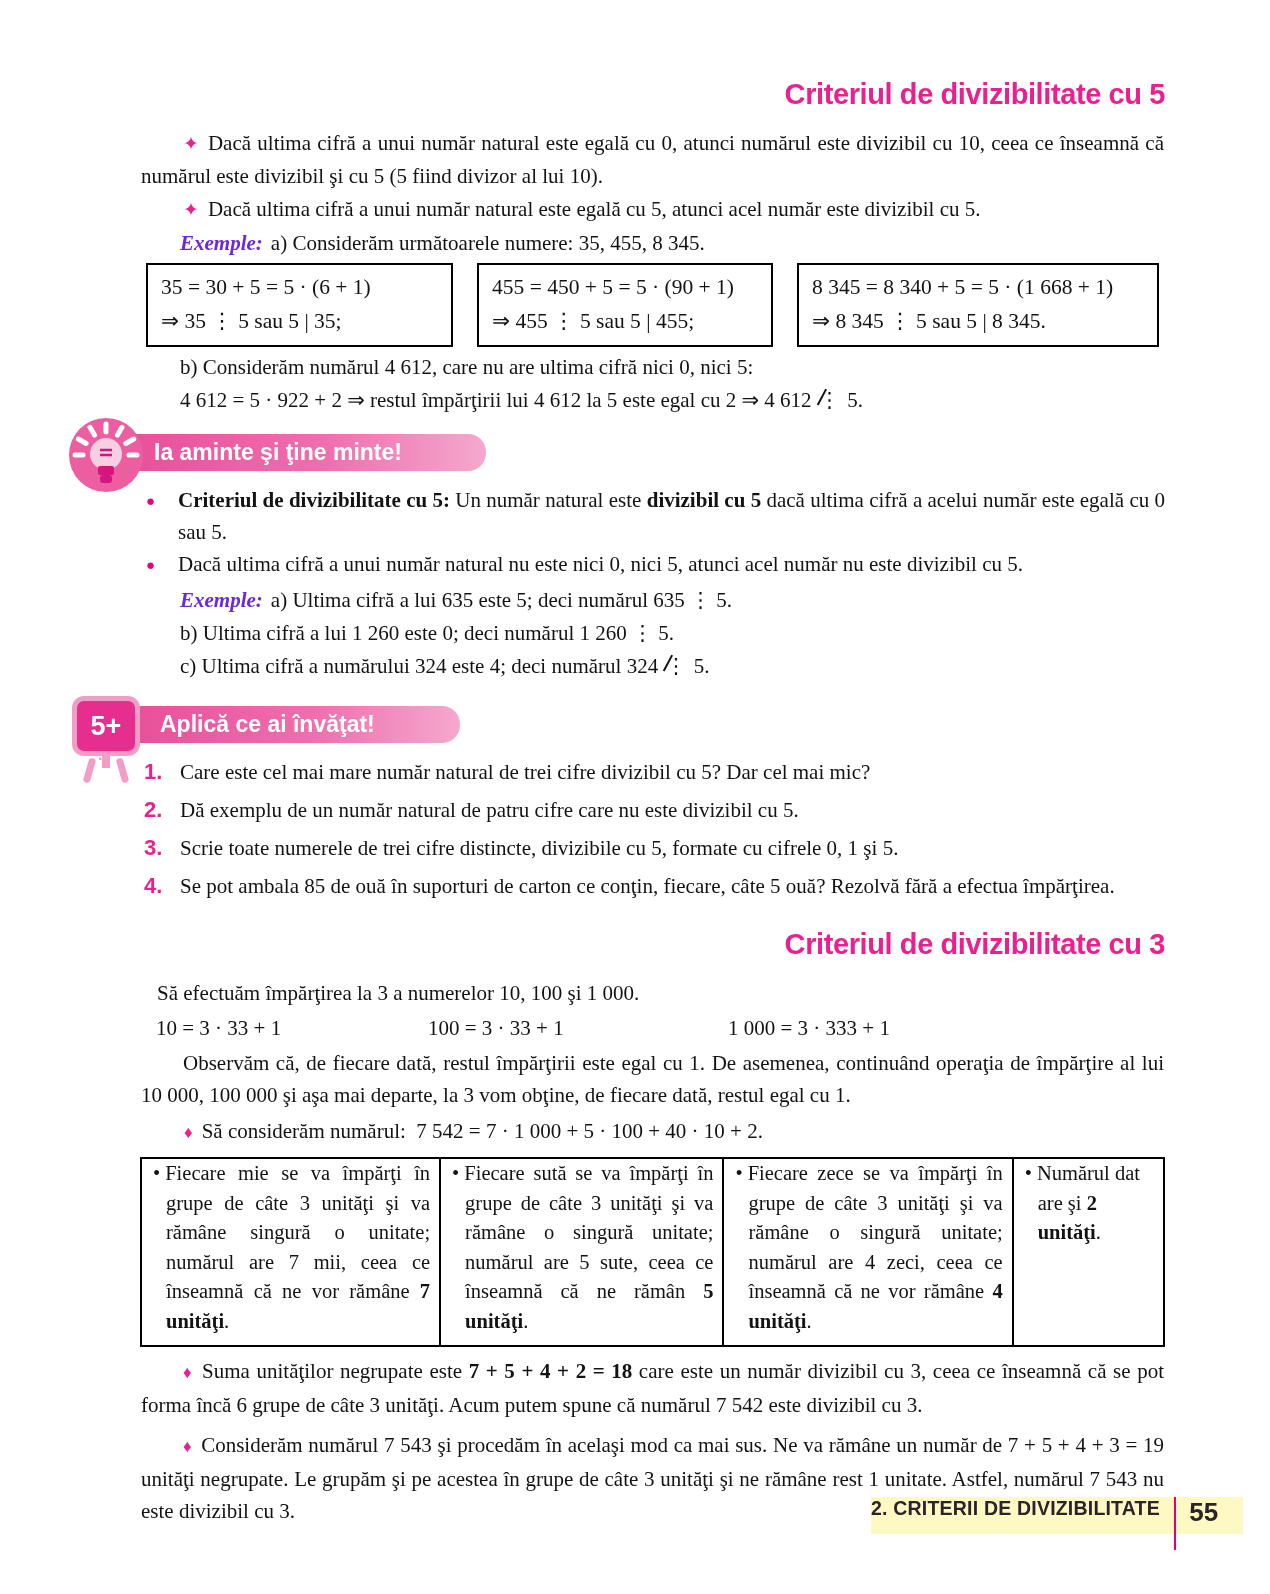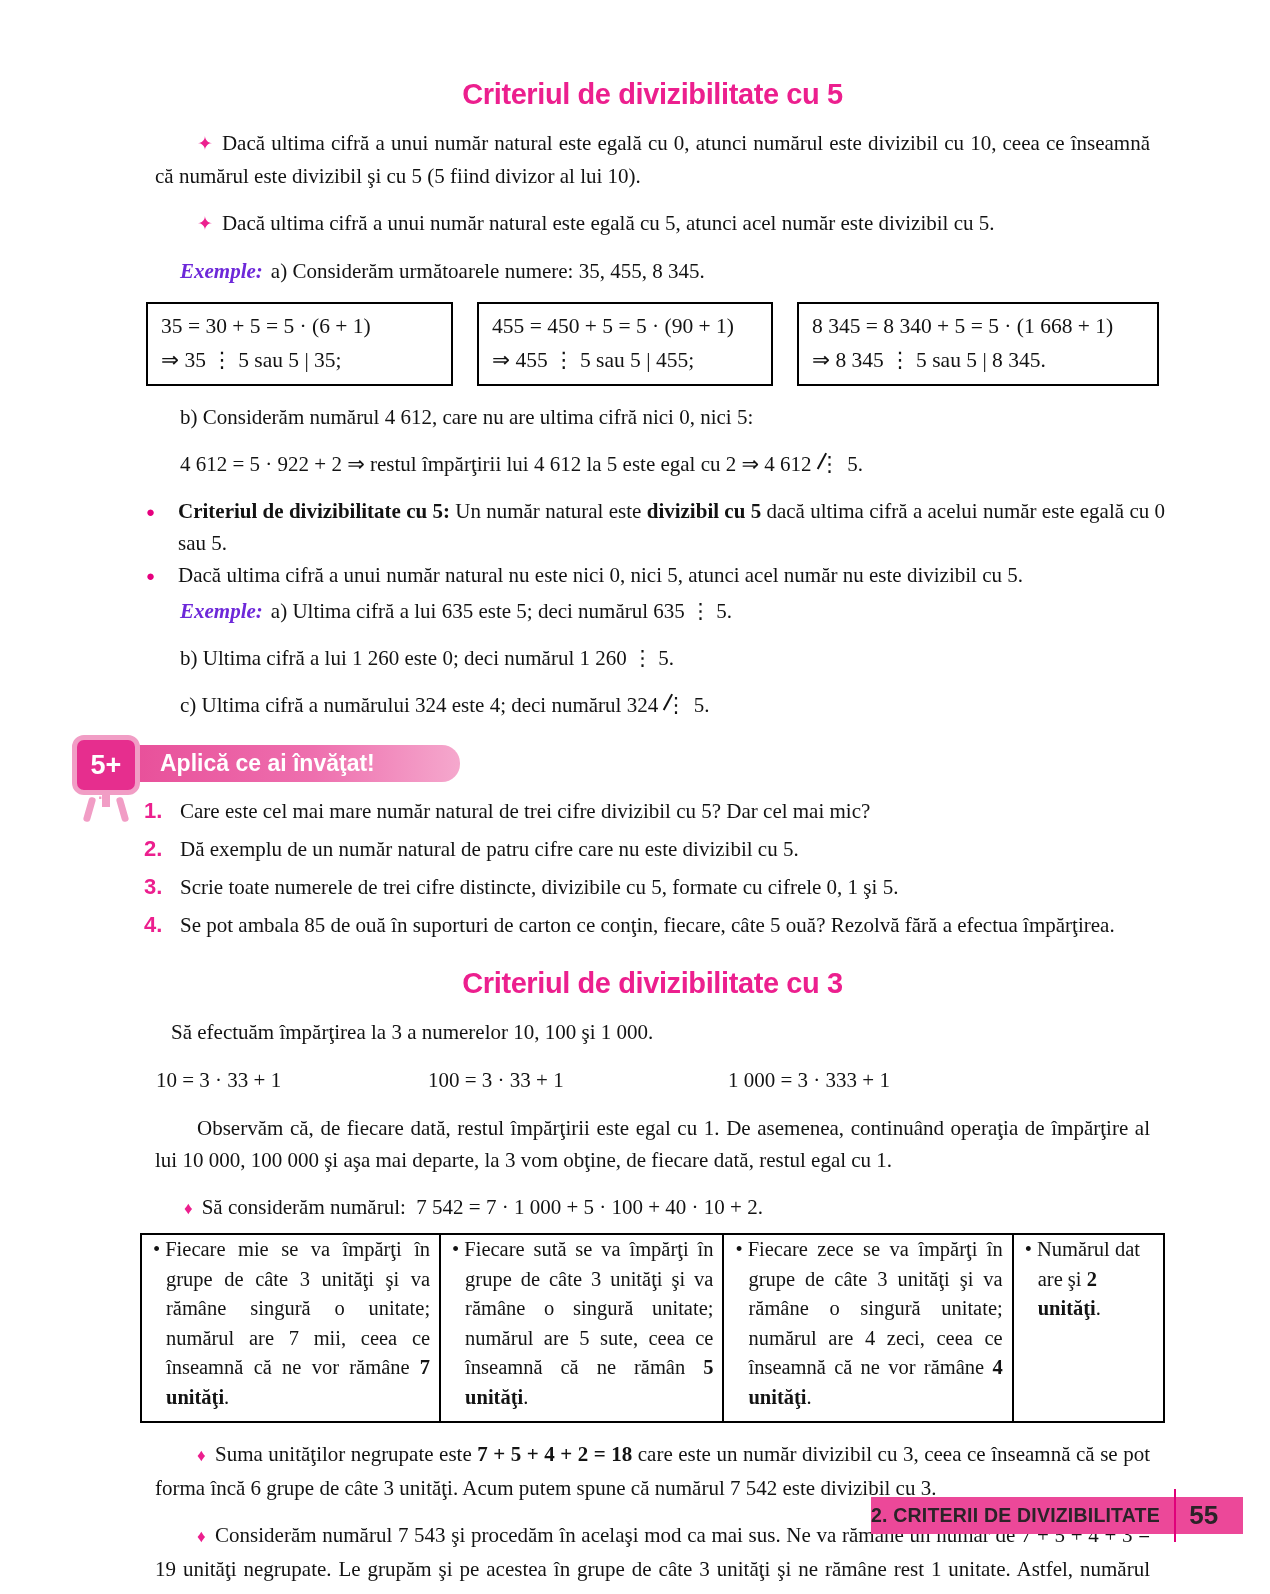--- a/index.html
+++ b/index.html
@@ -10,7 +10,7 @@
   }
   .content{padding:0 105px 0 140px;}
   .sec-title{
-    text-align:center;color:#ec1f8e;font-family:"Liberation Sans",sans-serif;
+    text-align:right;color:#ec1f8e;font-family:"Liberation Sans",sans-serif;
     font-weight:800;font-size:29px;letter-spacing:-0.4px;margin:0 0 16px 0;
   }
   .t1{padding-top:78px;}

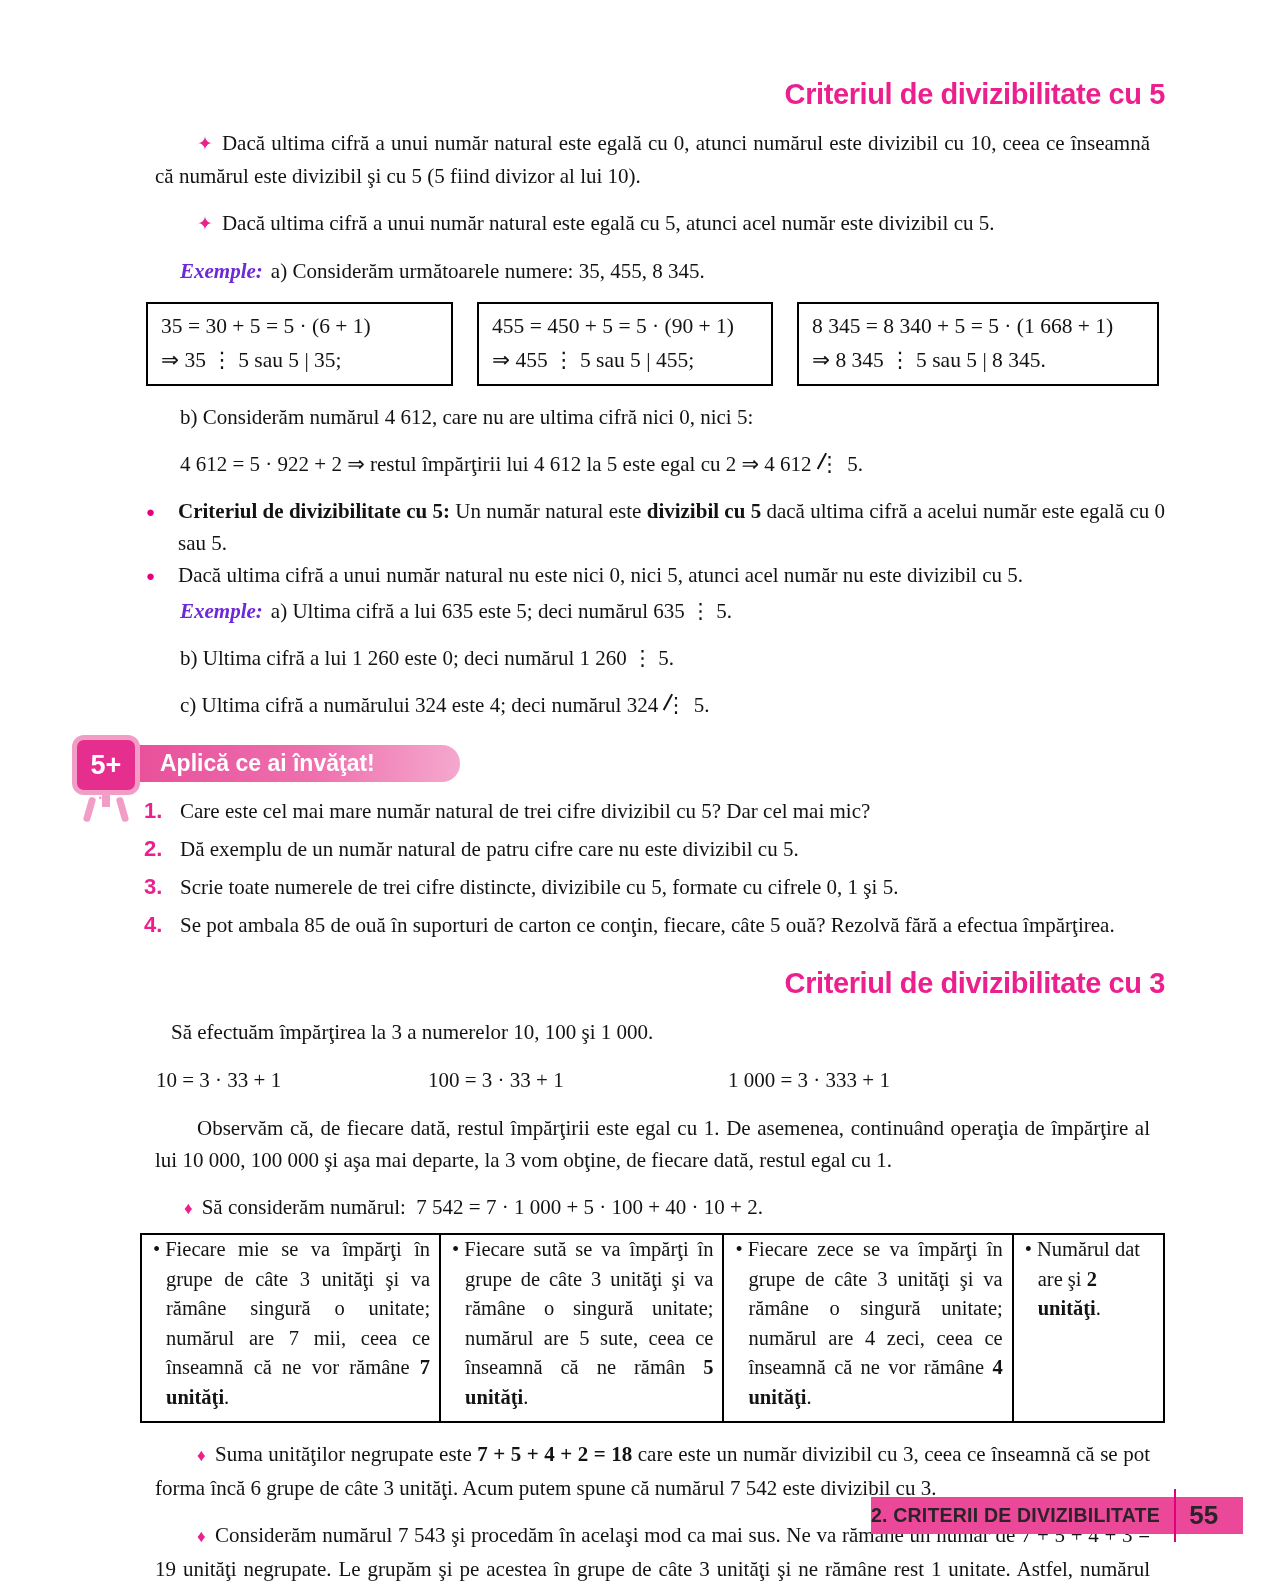--- a/index.html
+++ b/index.html
@@ -15,7 +15,7 @@
   }
   .t1{padding-top:78px;}
   .t2{padding-top:20px;}
-  .para{margin:15px;text-align:justify;line-height:32px;}
+  .para{margin:1px;text-align:justify;line-height:32px;}
   .indent{text-indent:42px;}
   .ml40{margin-left:40px;}
   .ml16{text-indent:16px;}

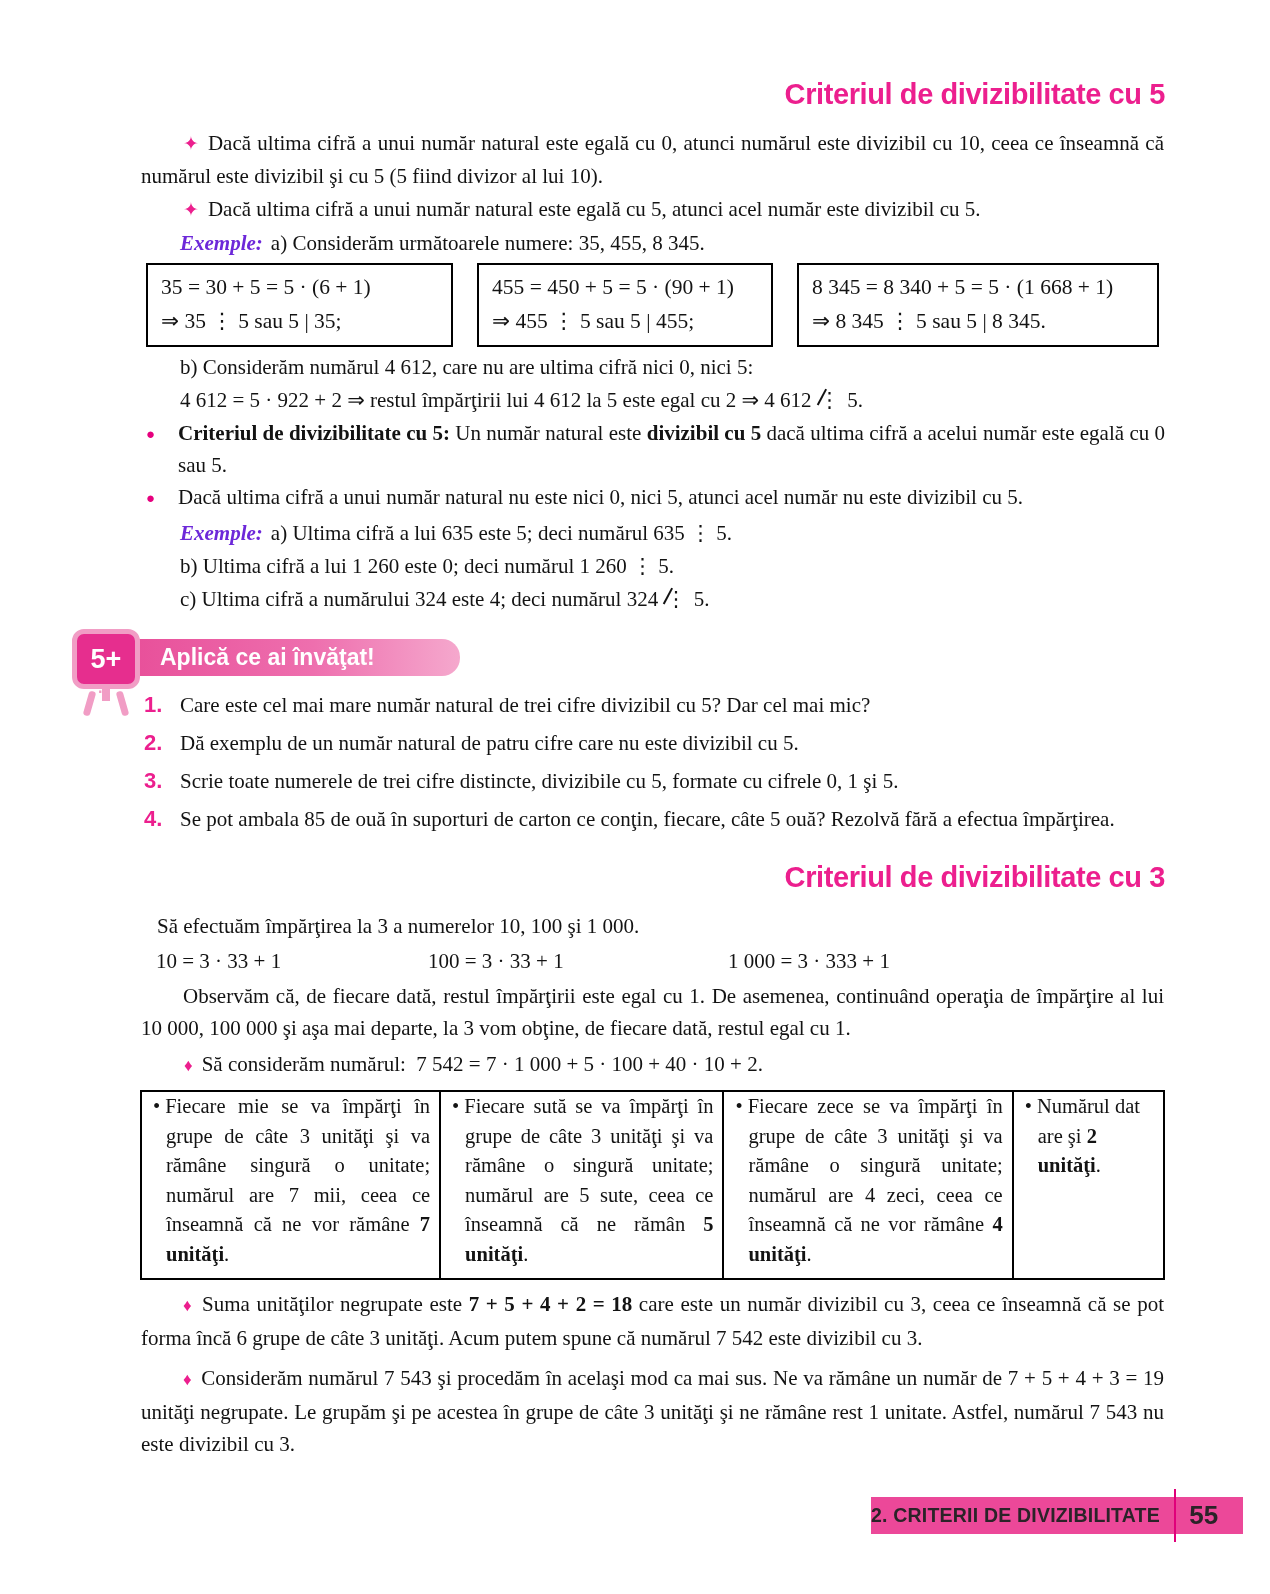--- a/index.html
+++ b/index.html
@@ -127,6 +127,27 @@
   <p class="para ml40">b) Considerăm numărul 4&nbsp;612, care nu are ultima cifră nici 0, nici 5:</p>
   <p class="para ml40"><span>4&nbsp;612 = 5 · 922 + 2 ⇒ restul împărţirii lui 4&nbsp;612 la 5 este egal cu 2 ⇒ 4&nbsp;612 </span><span class="div-sym slashed">⋮</span><span> 5.</span></p>
 
+  <div class="banner-row">
+    <div class="banner-bar bar-remember">Ia aminte şi ţine minte!</div>
+    <div class="bulb-wrap">
+      <svg width="78" height="78" viewBox="0 0 78 78">
+        <circle cx="39" cy="39" r="37" fill="#ec5ea0"></circle>
+        <g stroke="#ffffff" stroke-width="5" stroke-linecap="round">
+          <line x1="62" y1="39" x2="70" y2="39"></line>
+          <line x1="58.9" y1="27.5" x2="66.7" y2="23"></line>
+          <line x1="50.5" y1="19.1" x2="55" y2="11.3"></line>
+          <line x1="39" y1="16" x2="39" y2="8"></line>
+          <line x1="27.5" y1="19.1" x2="23" y2="11.3"></line>
+          <line x1="19.1" y1="27.5" x2="11.3" y2="23"></line>
+          <line x1="16" y1="39" x2="8" y2="39"></line>
+        </g>
+        <circle cx="39" cy="38" r="16" fill="#f6cfe3"></circle>
+        <path d="M33 34 h12 M33 39 h12" stroke="#d4177f" stroke-width="2.5"></path>
+        <rect x="31" y="50" width="16" height="9" rx="2" fill="#d4177f"></rect>
+        <rect x="33" y="59" width="12" height="8" rx="3" fill="#d4177f"></rect>
+      </svg>
+    </div>
+  </div>
 
   <p class="bullet-item"><span class="bullet-dot">●</span><b>Criteriul de divizibilitate cu 5:</b><span> Un număr natural este </span><b>divizibil cu 5</b><span> dacă ultima cifră a acelui număr este egală cu 0 sau 5.</span></p>
 

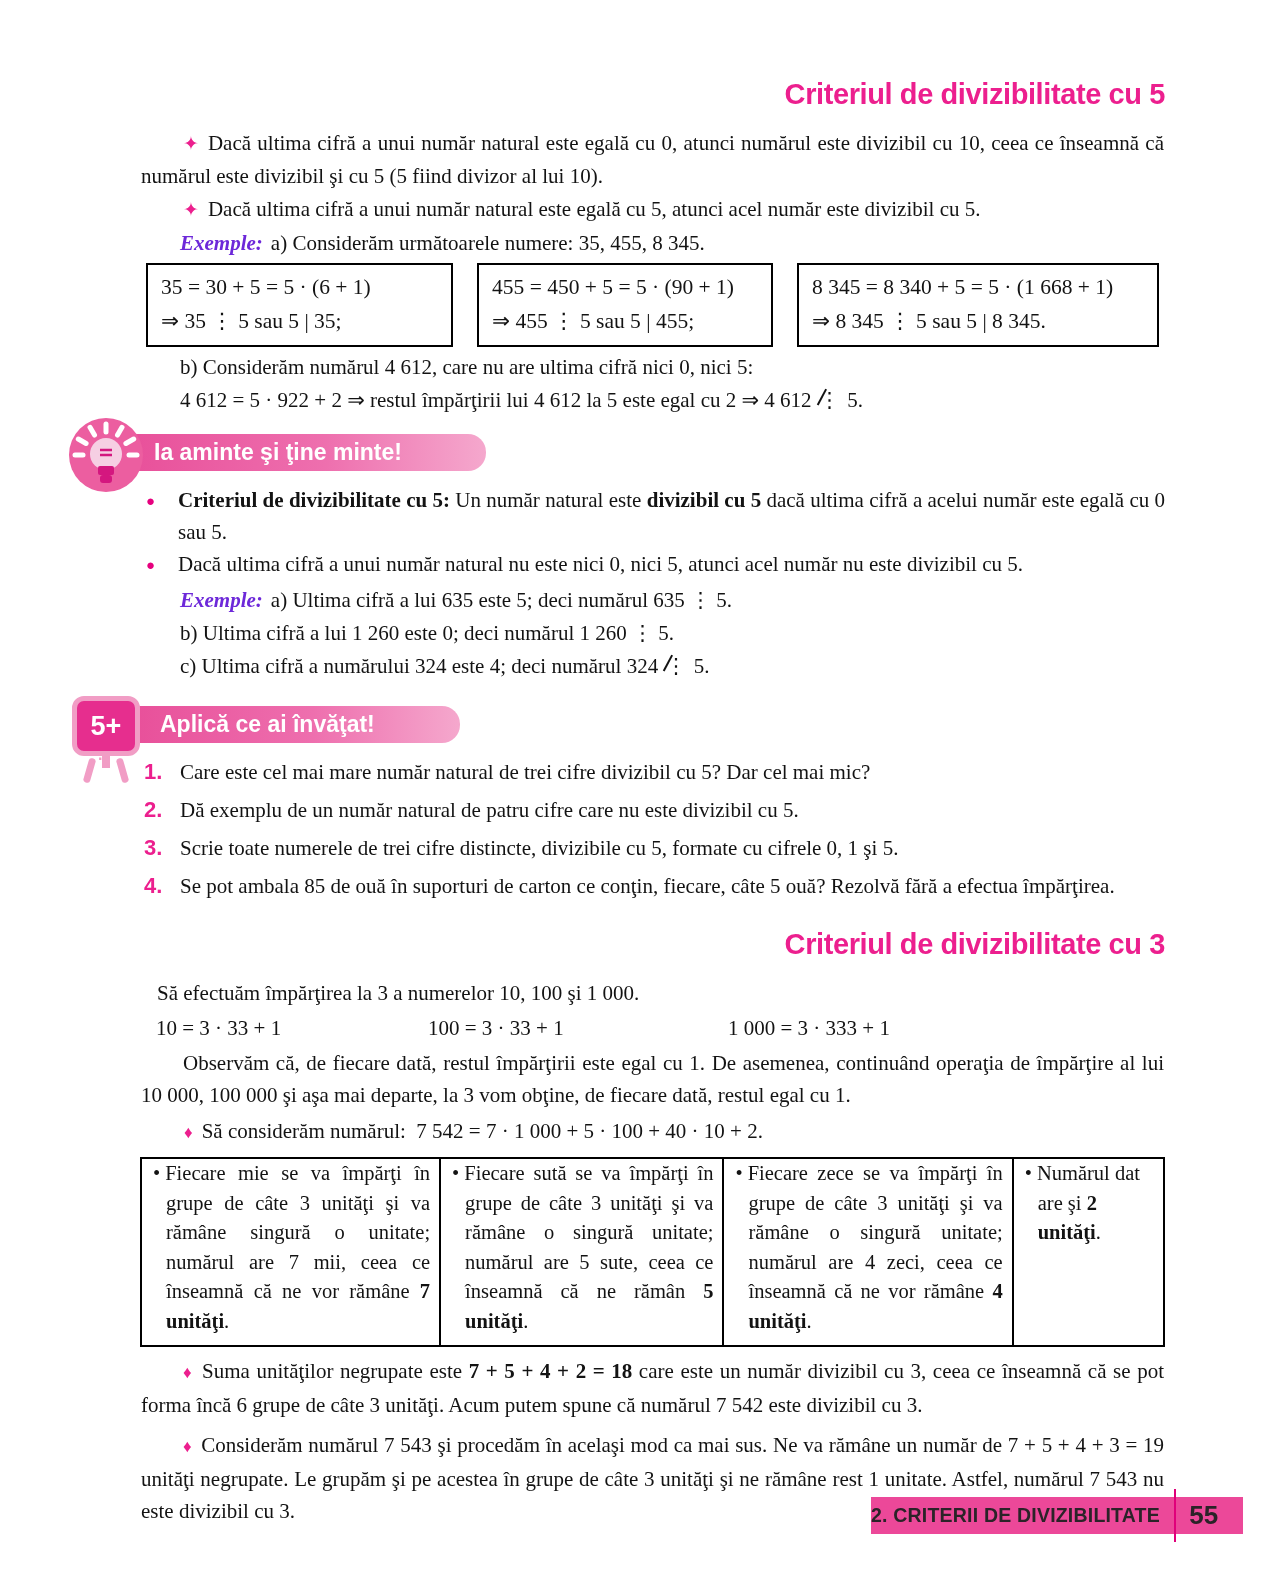--- a/index.html
+++ b/index.html
@@ -81,7 +81,7 @@
   
   .footer-bar{
     position:absolute;right:27px;bottom:60px;width:372px;height:37px;
-    background:#ec4899;display:flex;align-items:center;
+    background:#fef9c3;display:flex;
   }
   .footer-chapter{
     flex:1;text-align:right;padding-right:14px;white-space:nowrap;

